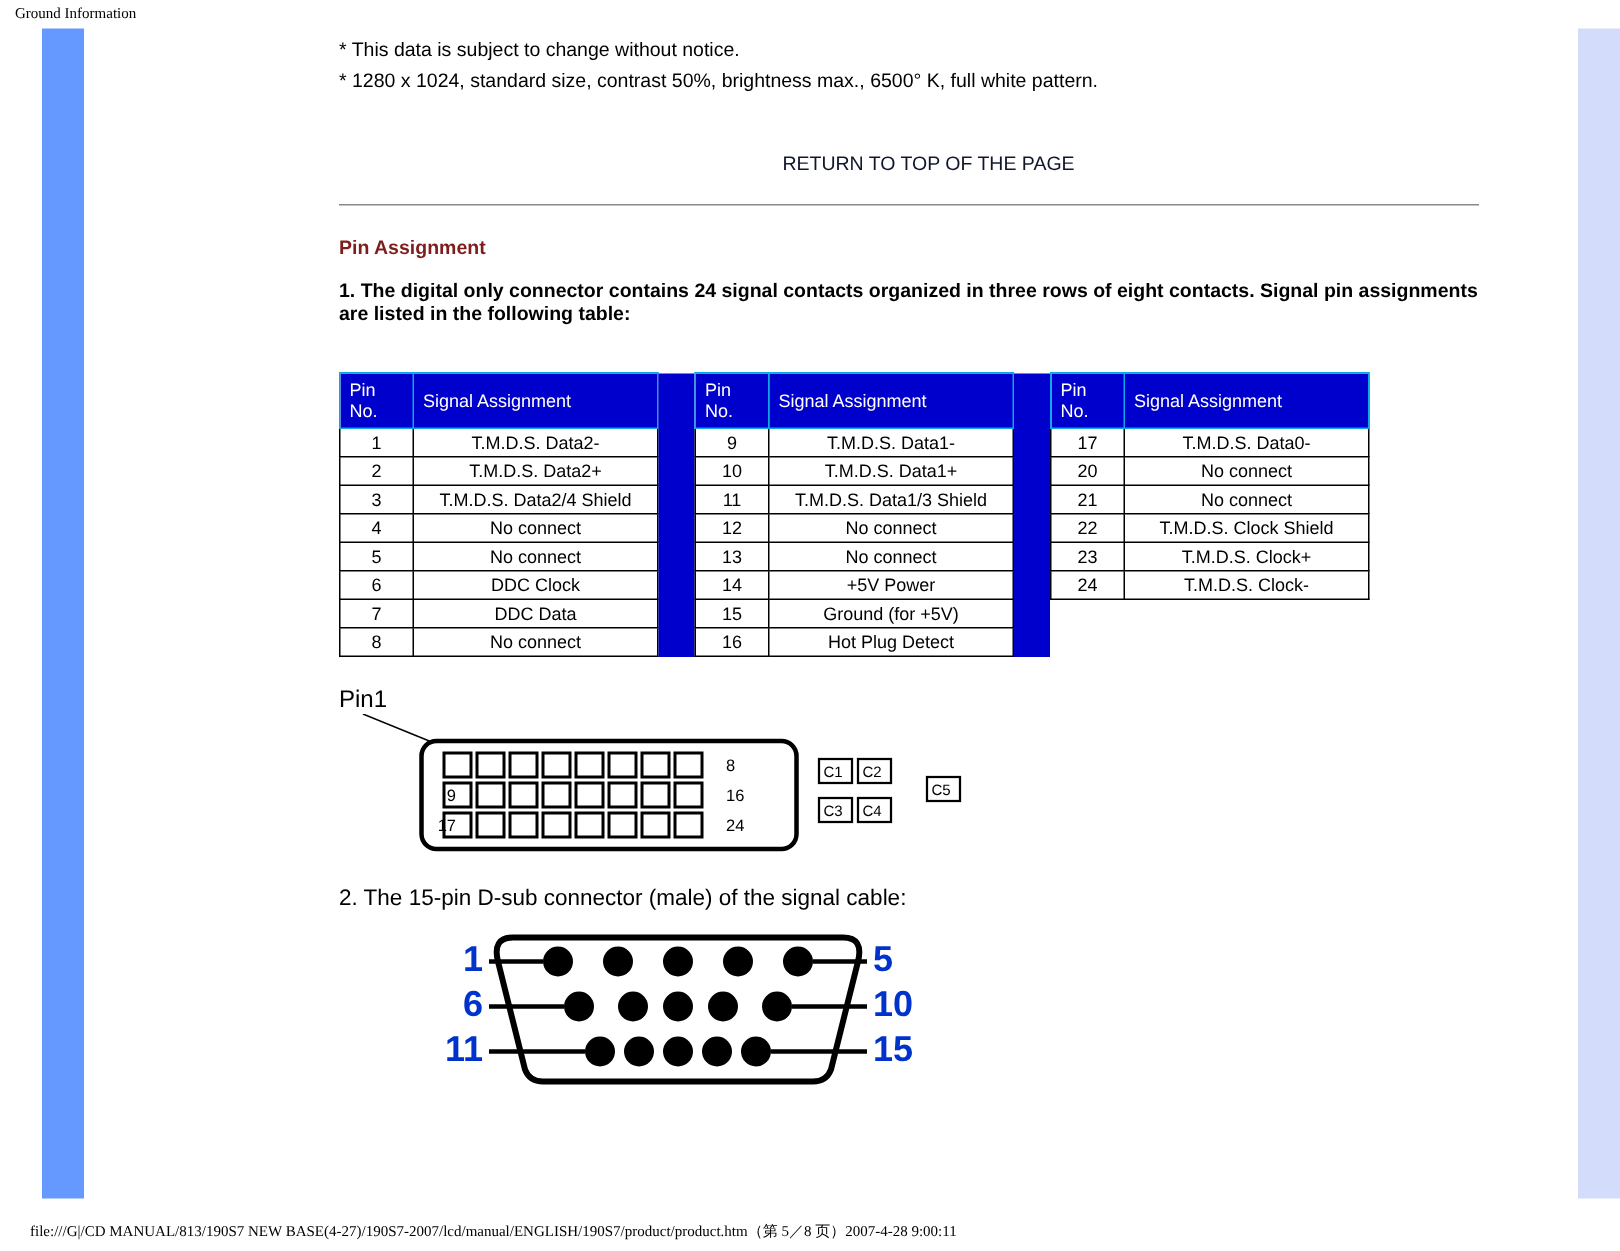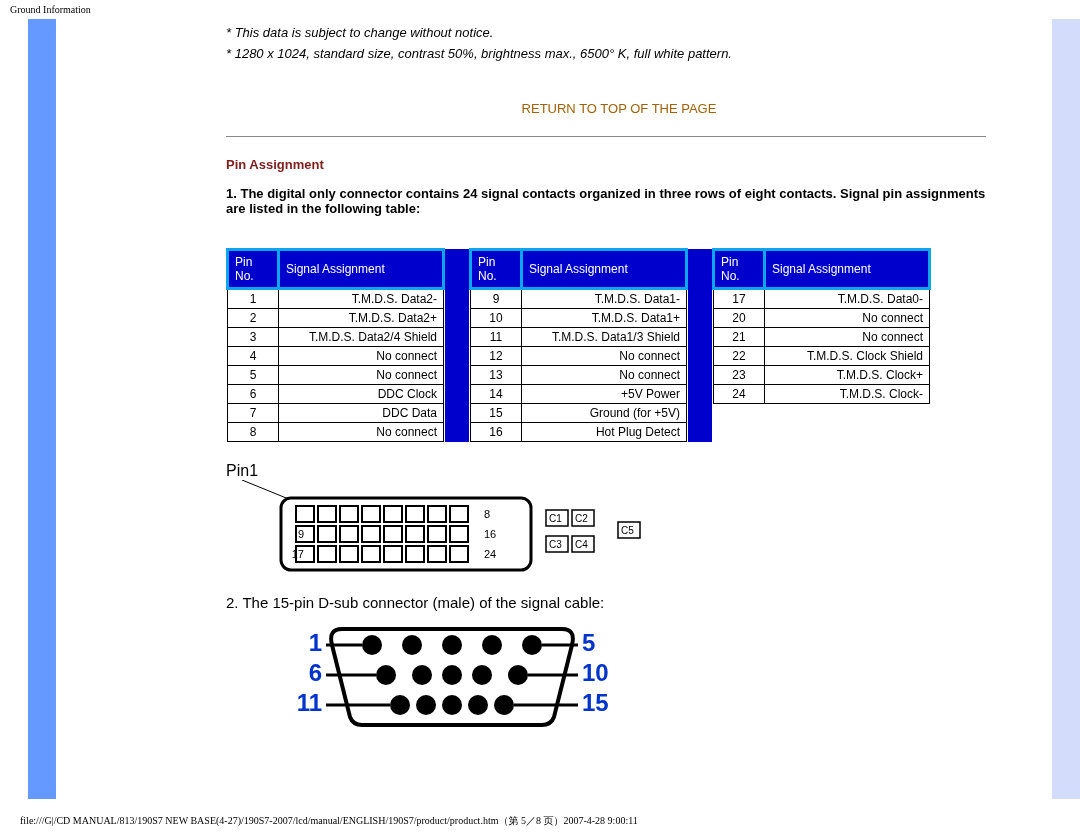--- a/index.html
+++ b/index.html
@@ -39,7 +39,6 @@
     min-height: 780px;
   }
   .note {
-    font-style: italic;
     font-size: 13px;
     margin: 6px 0;
   }

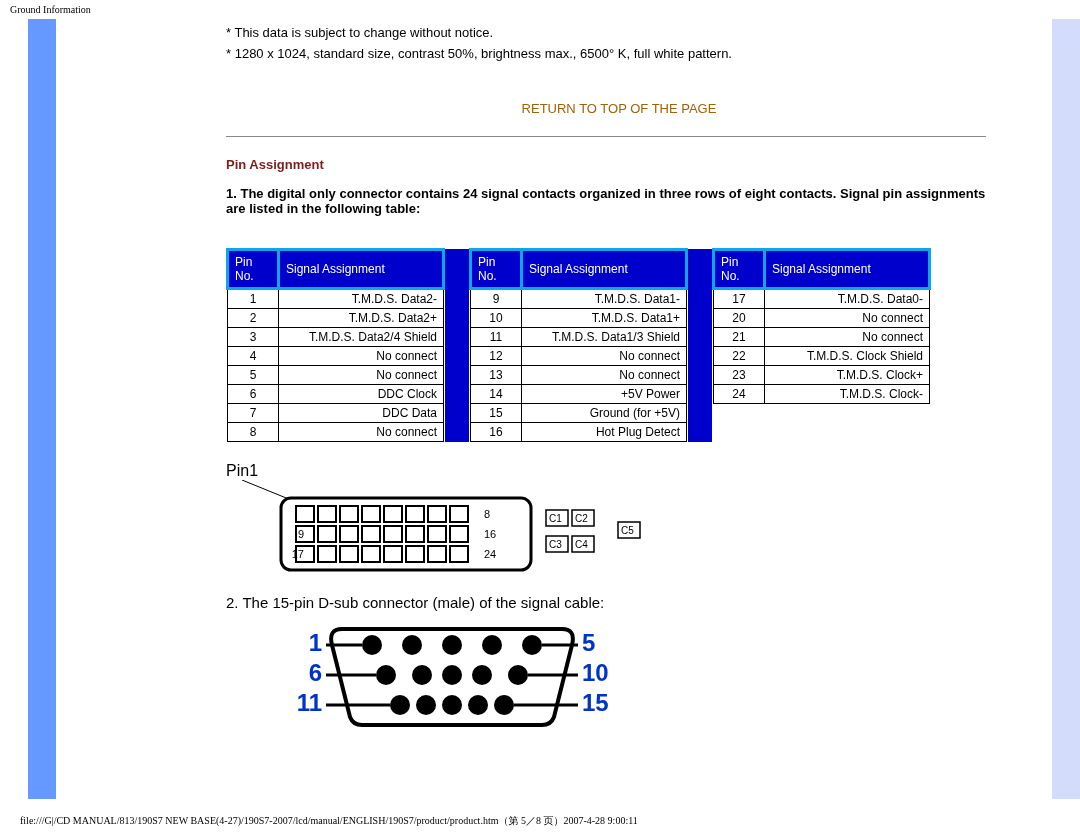--- a/index.html
+++ b/index.html
@@ -43,7 +43,7 @@
     margin: 6px 0;
   }
   .return-link {
-    color: #a16207;
+    color: #0f172a;
     font-size: 13px;
     text-align: center;
     margin: 40px auto 20px auto;

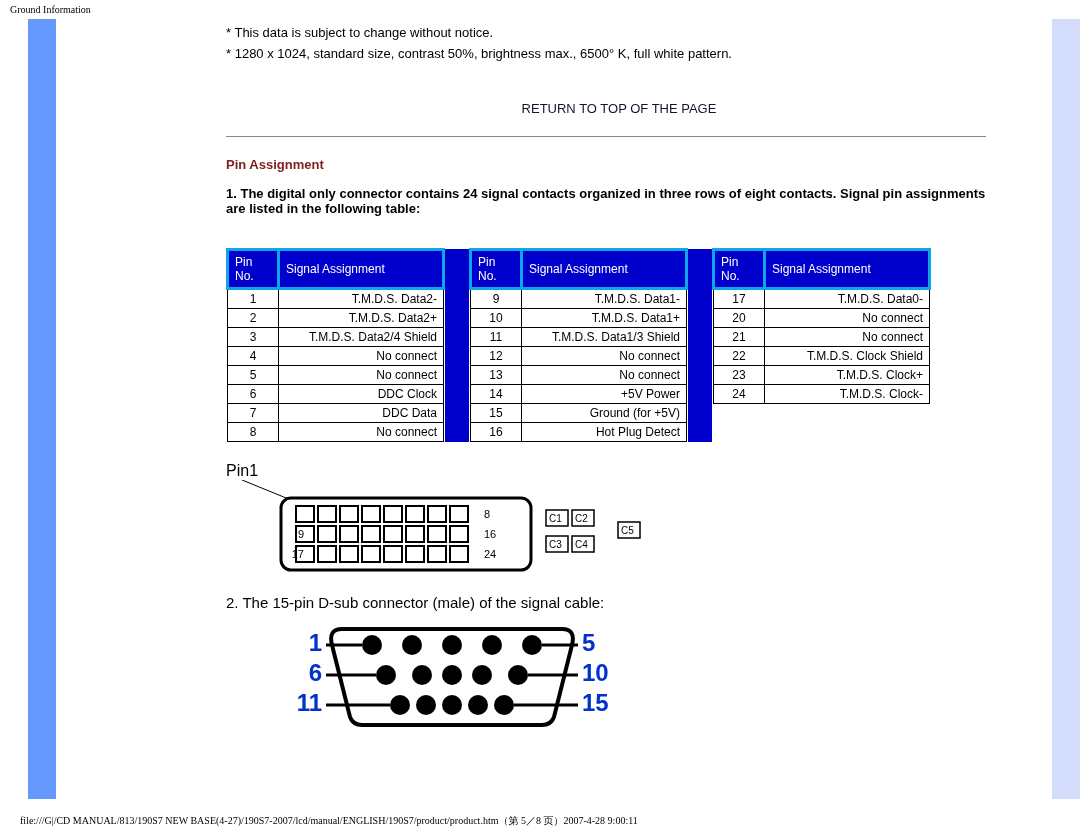--- a/index.html
+++ b/index.html
@@ -89,7 +89,7 @@
     font-weight: normal;
     text-align: left;
     padding: 4px 6px;
-    border: 3px solid #0ea5e9;
+    border: 1px solid #0ea5e9;
   }
   table.pin-table td {
     border: 1px solid #000;

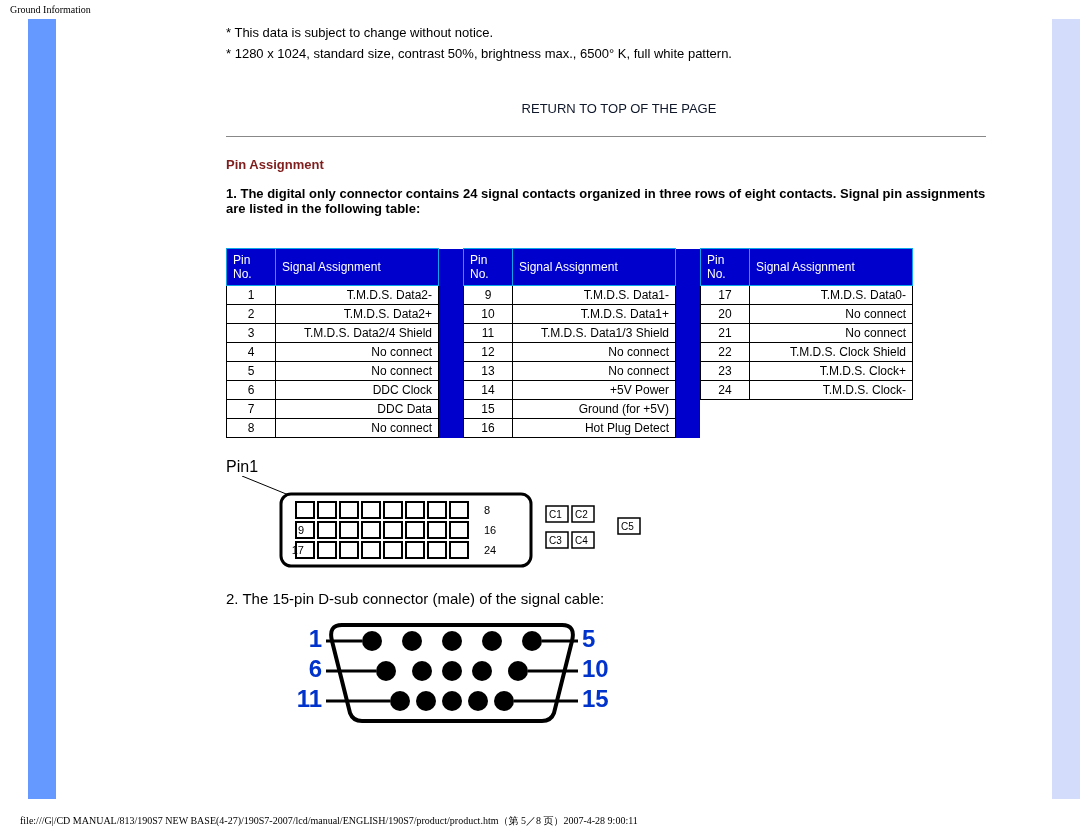--- a/index.html
+++ b/index.html
@@ -94,7 +94,7 @@
   table.pin-table td {
     border: 1px solid #000;
     padding: 2px 6px;
-    text-align: right;
+    text-align: center;
   }
   table.pin-table td.pinno {
     text-align: center;

